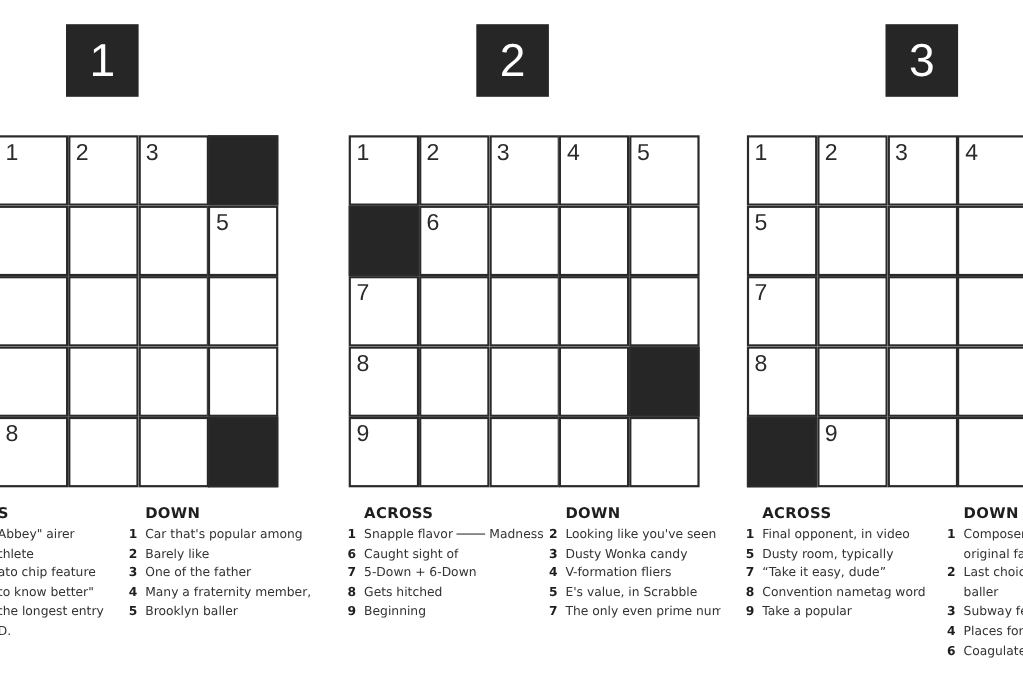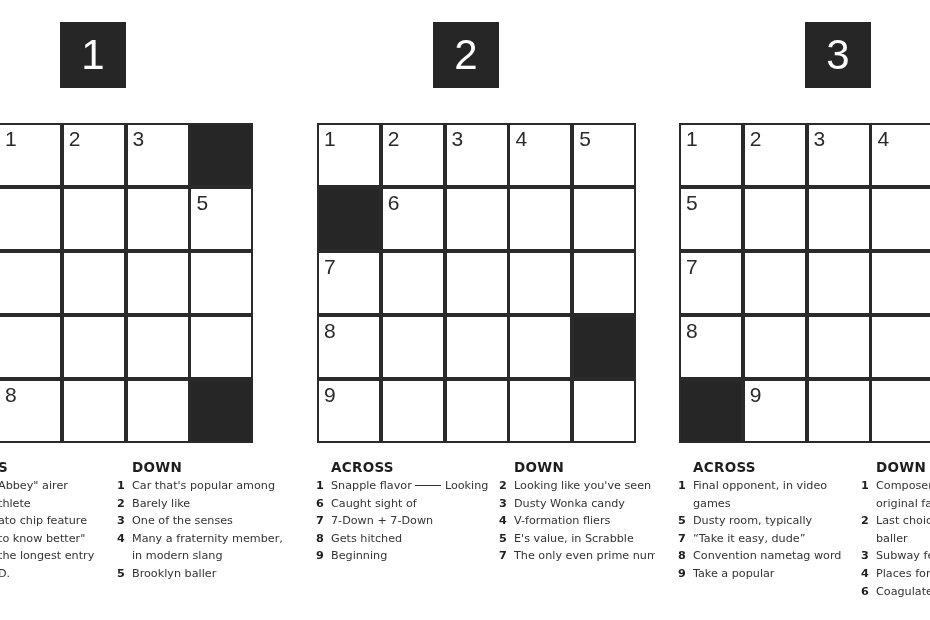--- a/index.html
+++ b/index.html
@@ -176,7 +176,7 @@
 
 <div class="clues" id="p1-across" style="left:316px; width:180px;">
   <div class="hdr" style="padding-left:15px;">ACROSS</div>
-<div class="clue"><span class="cn">1</span><span class="ct">Snapple flavor</span><span> </span><span class="blank"></span><span class="ct"> Looking</span></div>
+<div class="clue"><span class="cn">1</span><span class="ct">Snapple flavor</span><span> </span><span class="blank"></span><span class="ct"> Madness</span></div>
     <div class="clue"><span class="cn">6</span><span class="ct">Caught sight of</span></div>
     <div class="clue"><span class="cn">7</span><span class="ct">7-Down + 7-Down</span></div>
     <div class="clue"><span class="cn">8</span><span class="ct">Gets hitched</span></div>

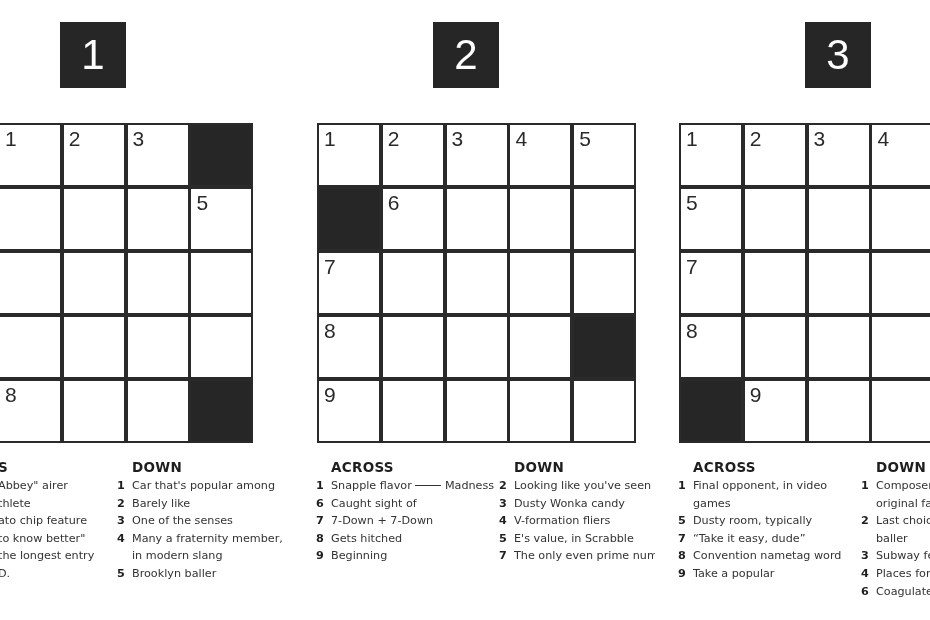--- a/index.html
+++ b/index.html
@@ -194,7 +194,6 @@
 <div class="clues" id="p2-across" style="left:678px; width:180px;">
   <div class="hdr" style="padding-left:15px;">ACROSS</div>
 <div class="clue"><span class="cn">1</span><span class="ct">Final opponent, in video</span></div>
-    <div class="clue"><span class="cn"></span><span class="ct">games</span></div>
     <div class="clue"><span class="cn">5</span><span class="ct">Dusty room, typically</span></div>
     <div class="clue"><span class="cn">7</span><span class="ct">“Take it easy, dude”</span></div>
     <div class="clue"><span class="cn">8</span><span class="ct">Convention nametag word</span></div>

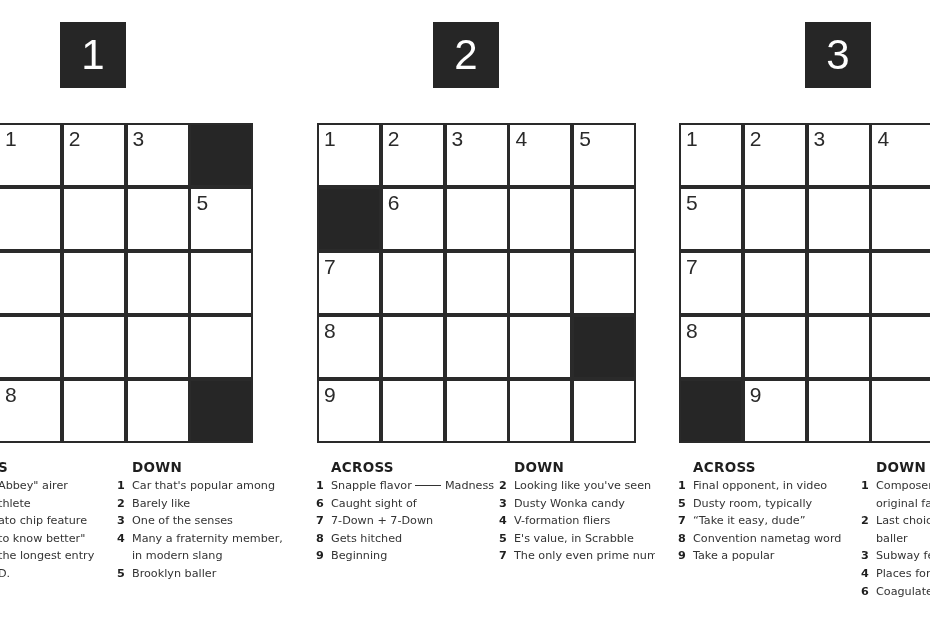--- a/index.html
+++ b/index.html
@@ -168,7 +168,7 @@
   <div class="hdr" style="padding-left:15px;">DOWN</div>
 <div class="clue"><span class="cn">1</span><span class="ct">Car that's popular among</span></div>
     <div class="clue"><span class="cn">2</span><span class="ct">Barely like</span></div>
-    <div class="clue"><span class="cn">3</span><span class="ct">One of the senses</span></div>
+    <div class="clue"><span class="cn">3</span><span class="ct">One of the father</span></div>
     <div class="clue"><span class="cn">4</span><span class="ct">Many a fraternity member,</span></div>
     <div class="clue"><span class="cn"></span><span class="ct">in modern slang</span></div>
     <div class="clue"><span class="cn">5</span><span class="ct">Brooklyn baller</span></div>

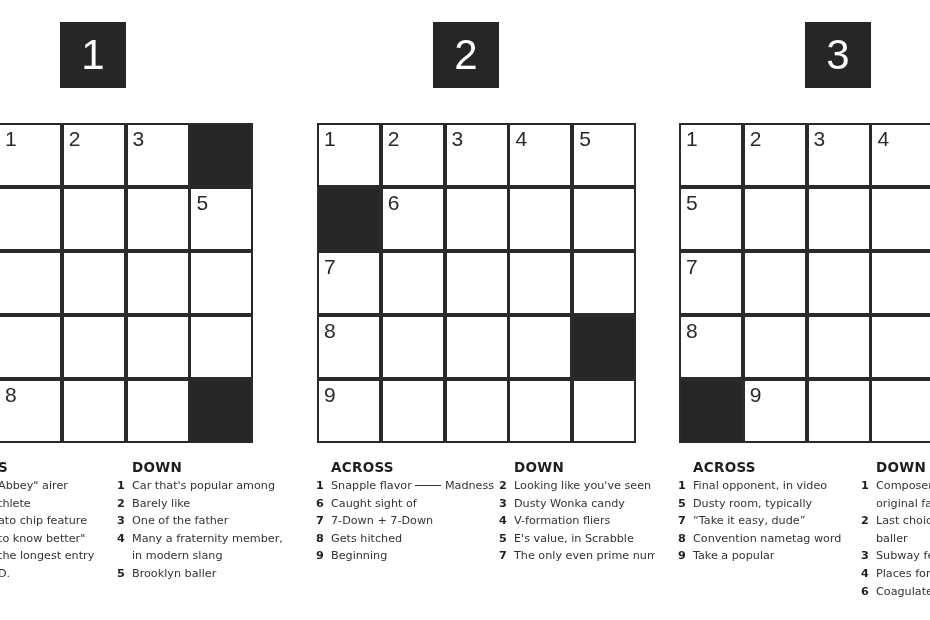--- a/index.html
+++ b/index.html
@@ -178,7 +178,7 @@
   <div class="hdr" style="padding-left:15px;">ACROSS</div>
 <div class="clue"><span class="cn">1</span><span class="ct">Snapple flavor</span><span> </span><span class="blank"></span><span class="ct"> Madness</span></div>
     <div class="clue"><span class="cn">6</span><span class="ct">Caught sight of</span></div>
-    <div class="clue"><span class="cn">7</span><span class="ct">7-Down + 7-Down</span></div>
+    <div class="clue"><span class="cn">7</span><span class="ct">5-Down + 6-Down</span></div>
     <div class="clue"><span class="cn">8</span><span class="ct">Gets hitched</span></div>
     <div class="clue"><span class="cn">9</span><span class="ct">Beginning</span></div>
   </div>

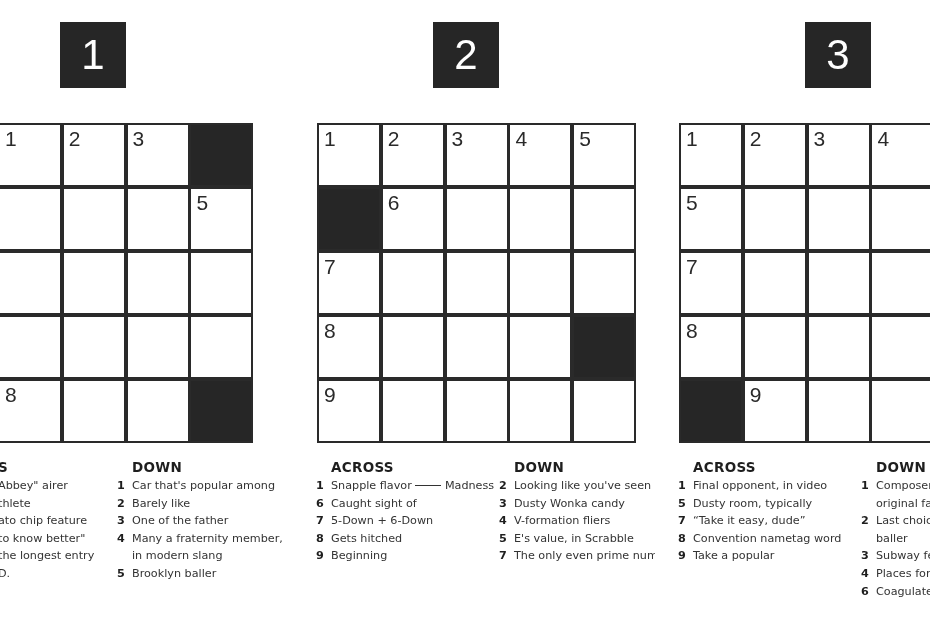--- a/index.html
+++ b/index.html
@@ -170,7 +170,6 @@
     <div class="clue"><span class="cn">2</span><span class="ct">Barely like</span></div>
     <div class="clue"><span class="cn">3</span><span class="ct">One of the father</span></div>
     <div class="clue"><span class="cn">4</span><span class="ct">Many a fraternity member,</span></div>
-    <div class="clue"><span class="cn"></span><span class="ct">in modern slang</span></div>
     <div class="clue"><span class="cn">5</span><span class="ct">Brooklyn baller</span></div>
   </div>
 

